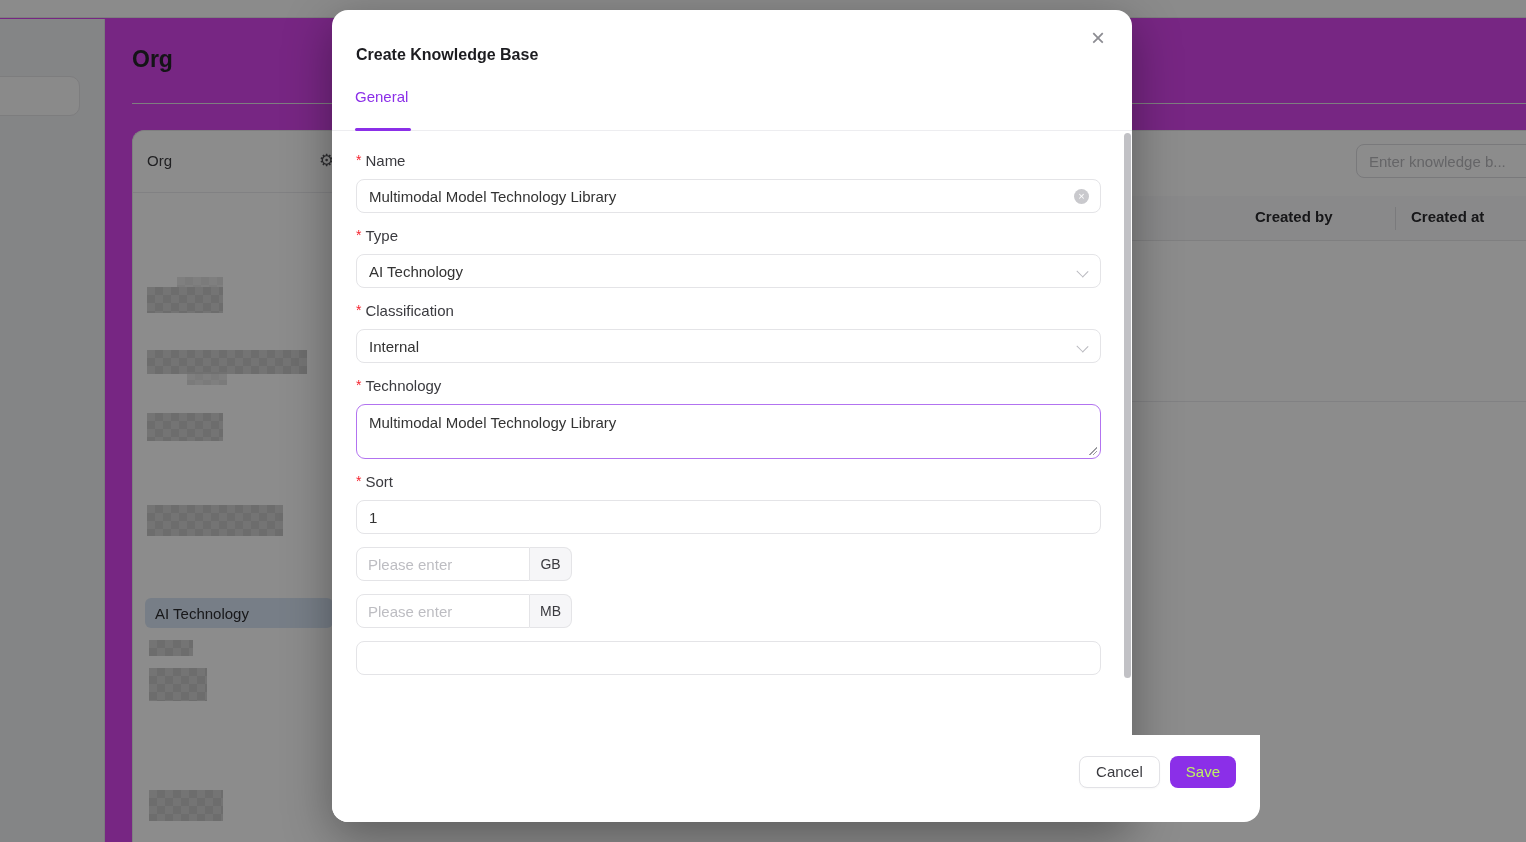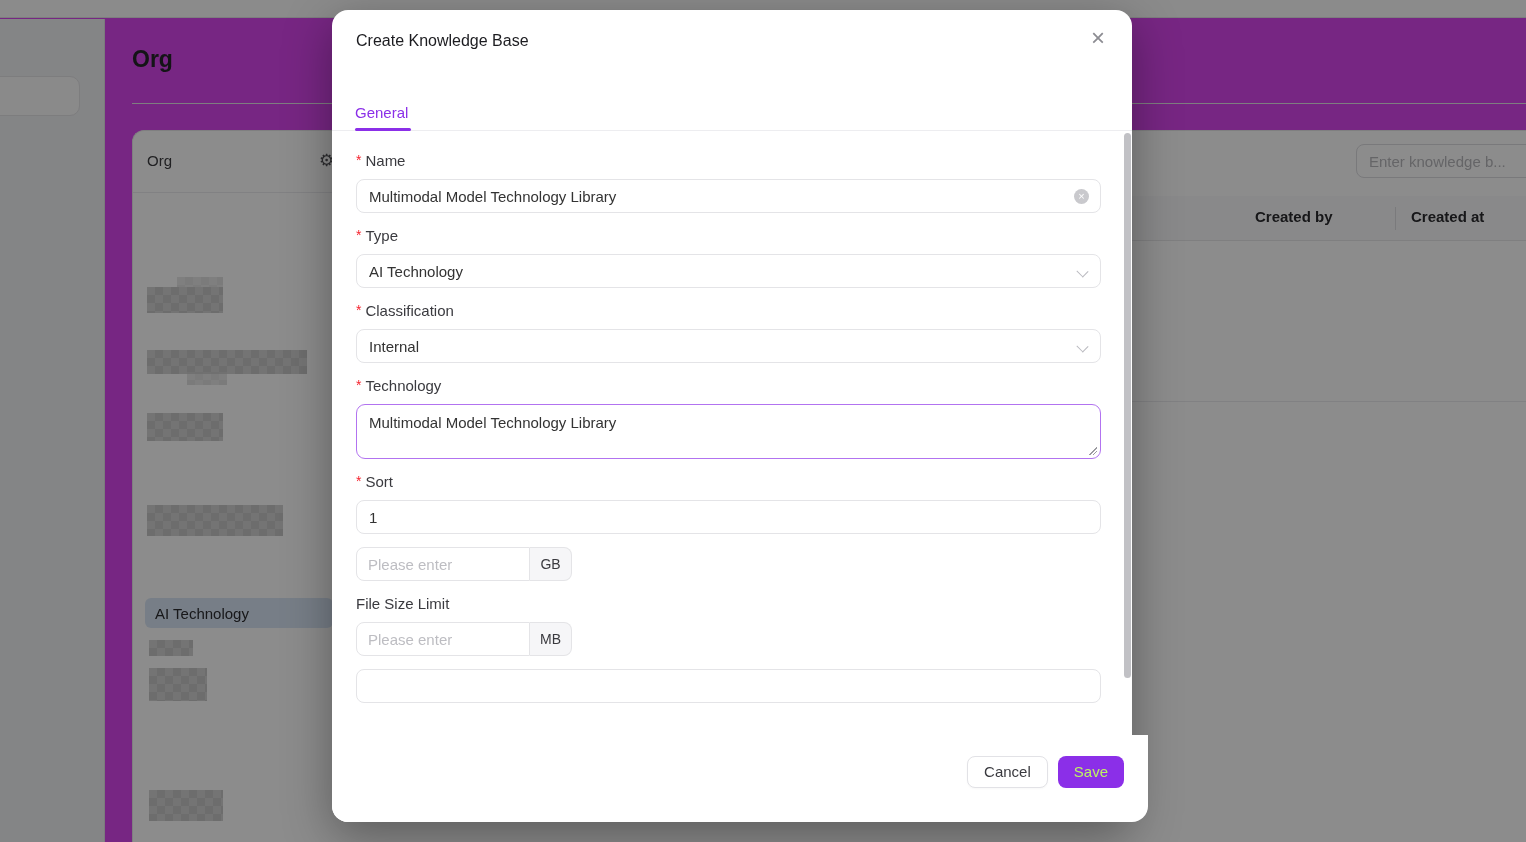--- a/index.html
+++ b/index.html
@@ -36,7 +36,7 @@
   
   .overlay { position:absolute; inset:0; background:rgba(0,0,0,0.45); }
   .modal { position:absolute; left:332px; top:10px; width:800px; height:812px; background:#fff; border-radius:16px; box-shadow:0 14px 48px rgba(0,0,0,0.35); }
-  .modal-title { position:absolute; left:24px; top:22px; font-size:16px; font-weight:normal; color:#1c1c20; }
+  .modal-title { position:absolute; left:24px; top:36px; font-size:16px; font-weight:bold; color:#1c1c20; }
   .modal-close { position:absolute; right:20px; top:14px; width:28px; height:28px; font-size:24px; color:#8c8c92; display:flex; align-items:center; justify-content:center; cursor:pointer; line-height:1; }
   .tabs-border { position:absolute; left:0; top:120px; width:100%; height:1px; background:#ededf0; }
   .tab { position:absolute; left:23px; top:94px; font-size:15px; cursor:pointer; }

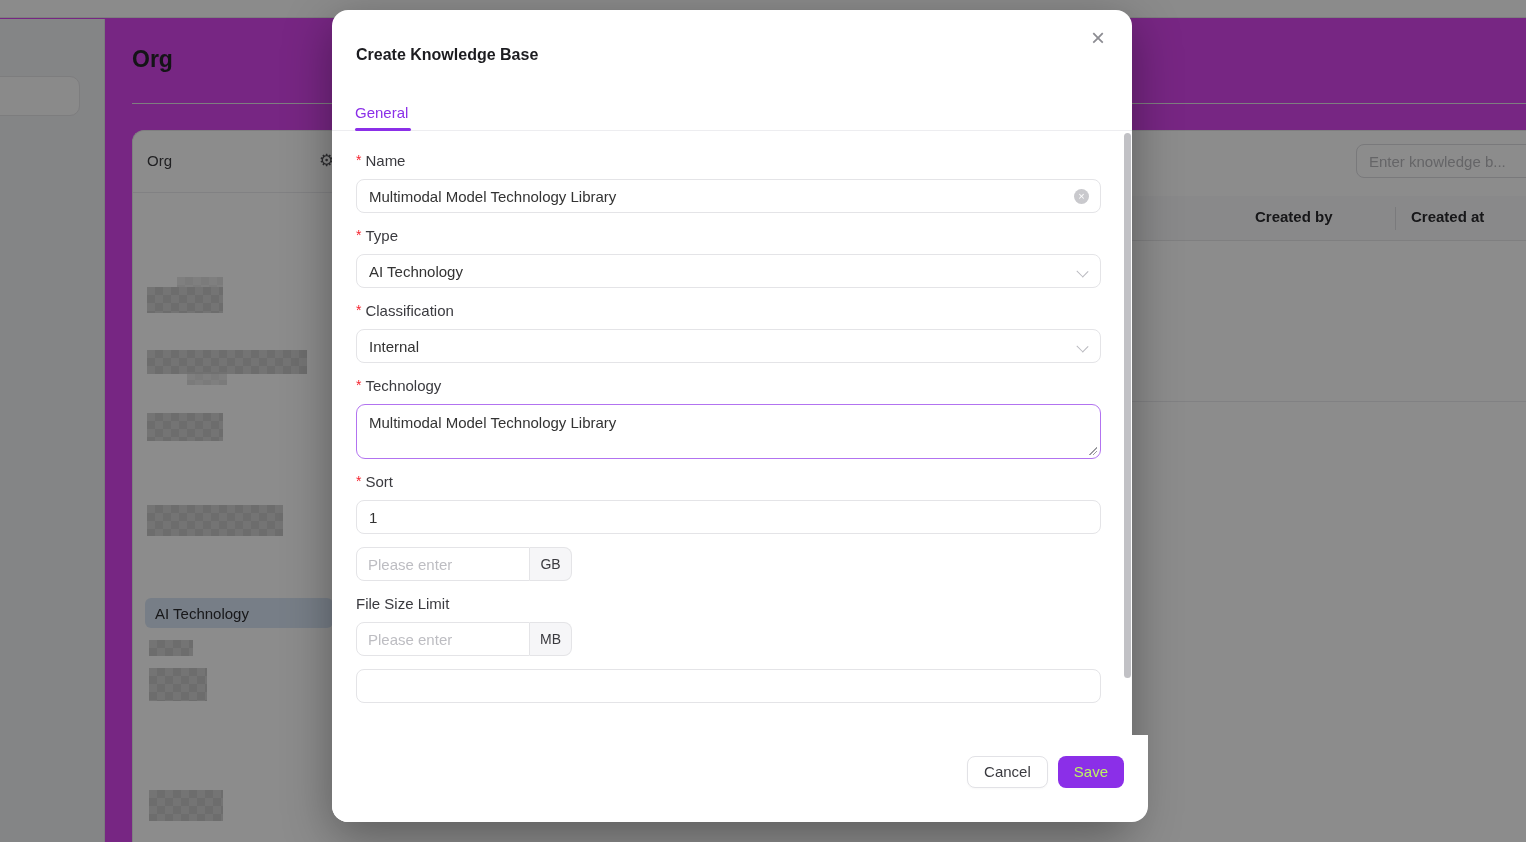--- a/index.html
+++ b/index.html
@@ -39,7 +39,7 @@
   .modal-title { position:absolute; left:24px; top:36px; font-size:16px; font-weight:bold; color:#1c1c20; }
   .modal-close { position:absolute; right:20px; top:14px; width:28px; height:28px; font-size:24px; color:#8c8c92; display:flex; align-items:center; justify-content:center; cursor:pointer; line-height:1; }
   .tabs-border { position:absolute; left:0; top:120px; width:100%; height:1px; background:#ededf0; }
-  .tab { position:absolute; left:23px; top:94px; font-size:15px; cursor:pointer; }
+  .tab { position:absolute; left:23px; top:78px; font-size:15px; cursor:pointer; }
   .tab.active { color:var(--accent); }
   .tab-underline { position:absolute; left:23px; top:118px; width:56px; height:3px; background:var(--accent); border-radius:2px; }
 

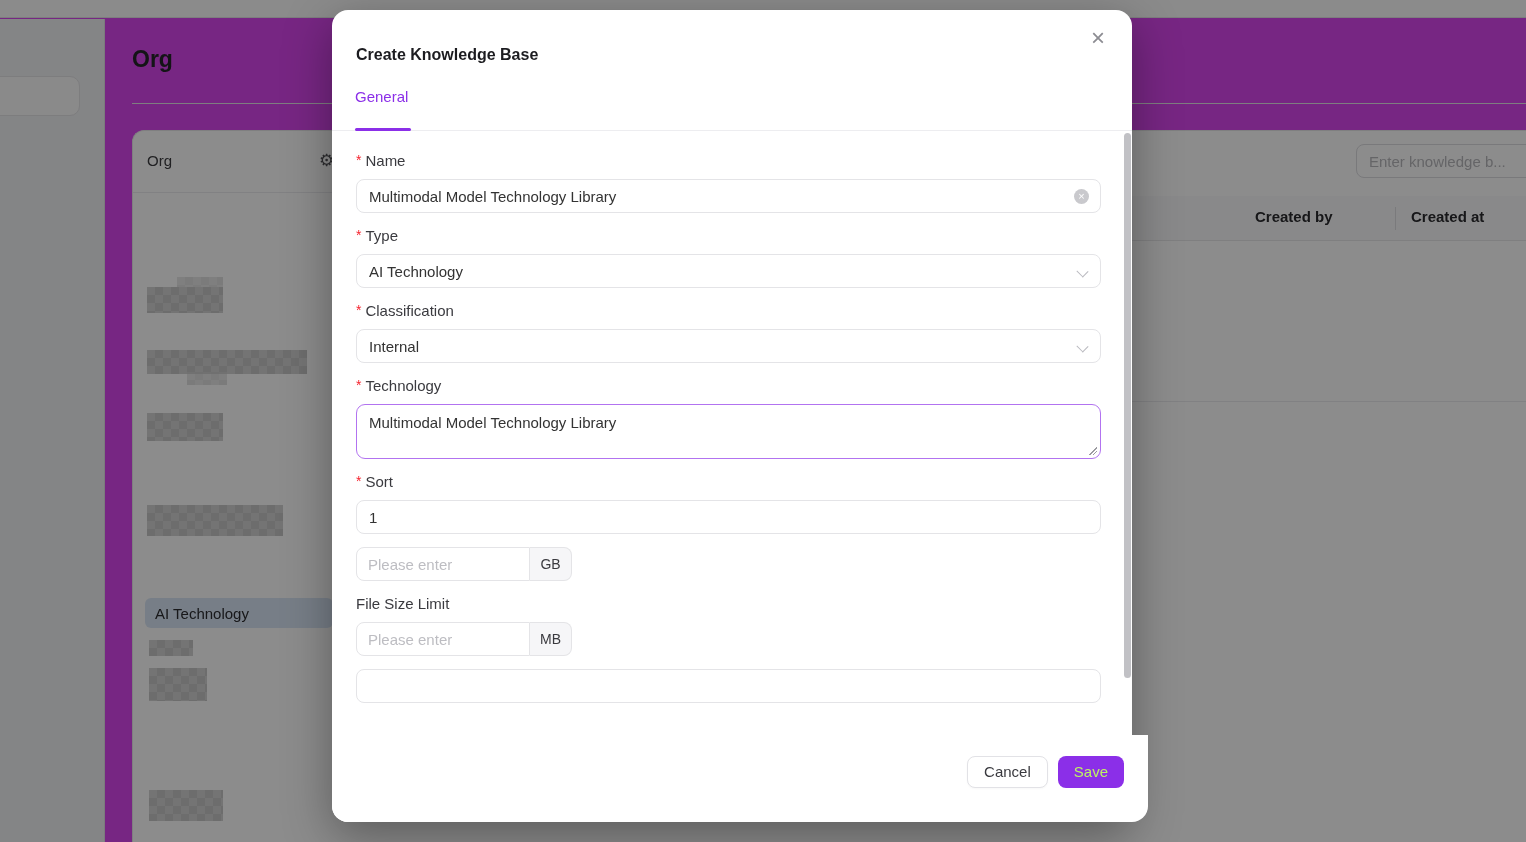--- a/index.html
+++ b/index.html
@@ -182,9 +182,6 @@
       </div>
 
       <div class="form-item">
-        <div class="form-label">
-          <span>File Size Limit</span>
-        </div>
         <div class="unit-group">
           <input class="form-control unit-input" placeholder="Please enter" style="">
           <div class="unit-addon">MB</div>

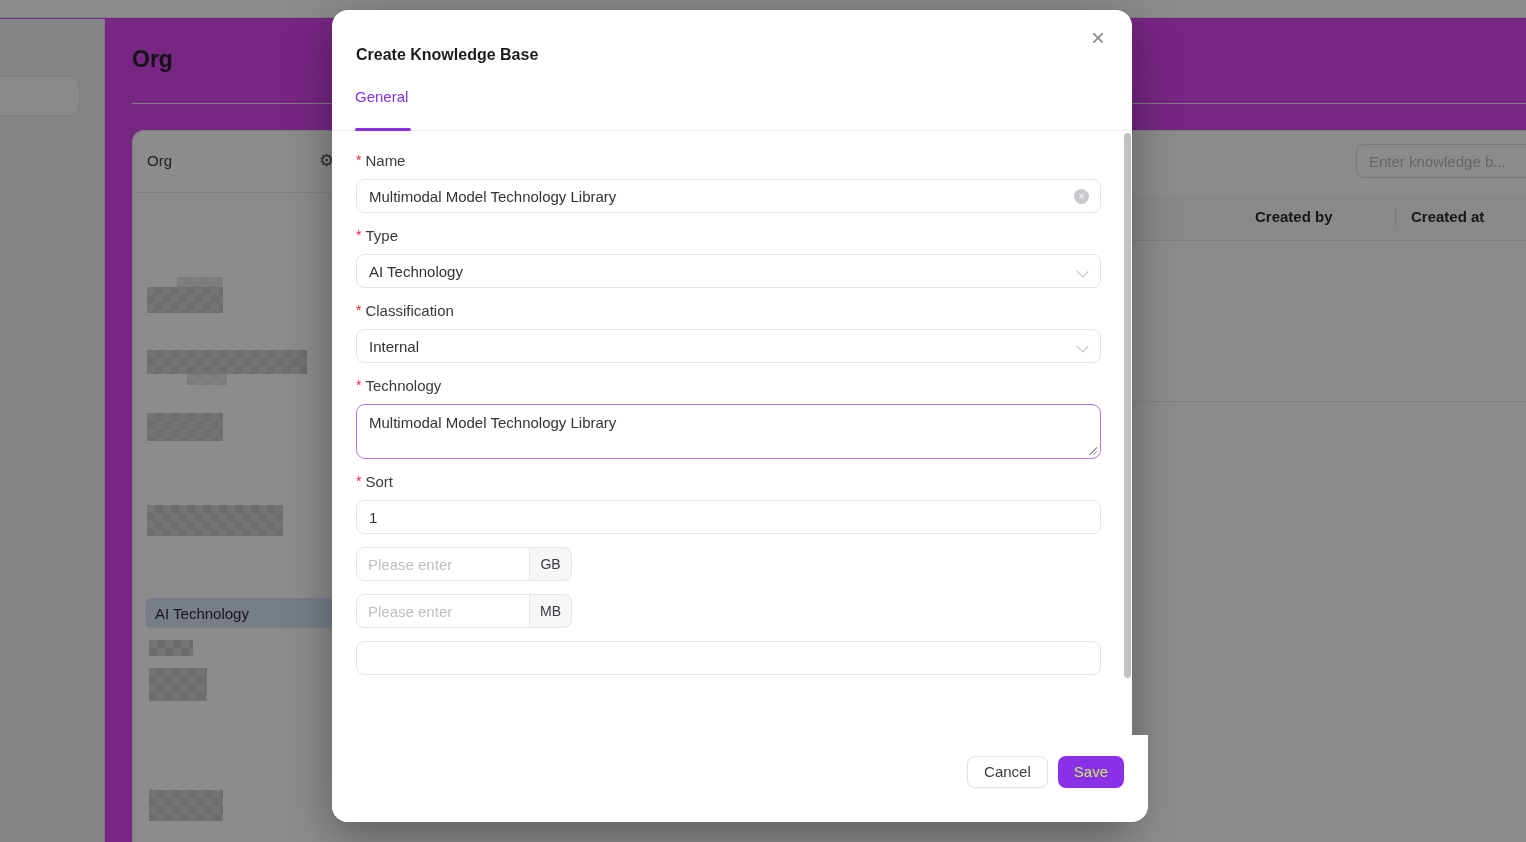--- a/index.html
+++ b/index.html
@@ -61,7 +61,7 @@
   .unit-addon { width:42px; height:34px; background:#f6f6f8; border:1px solid #e4e4e7; border-left:none; border-radius:0 8px 8px 0; display:flex; align-items:center; justify-content:center; font-size:14px; color:#3a3a3f; }
   .scroll-thumb { position:absolute; right:1px; top:123px; width:7px; height:545px; background:#c1c1c5; border-radius:4px; cursor:pointer; }
 
-  .modal-footer { position:absolute; left:0; top:725px; width:816px; height:87px; background:#fff; border-radius:0 0 16px 16px; display:flex; align-items:center; justify-content:flex-end; gap:10px; padding:0 24px 14px 0; }
+  .modal-footer { position:absolute; left:0; top:725px; width:928px; height:87px; background:#fff; border-radius:0 0 16px 16px; display:flex; align-items:center; justify-content:flex-end; gap:10px; padding:0 24px 14px 0; }
   .btn { height:32px; border-radius:8px; font-size:15px; padding:0 16px; cursor:pointer; border:none; font-family:"Liberation Sans", sans-serif; }
   .btn-cancel { background:#fff; border:1px solid #e2e2e6; color:#3a3a3f; box-shadow:0 1px 2px rgba(0,0,0,0.03); }
   .btn-save { background:var(--accent); color:#bef264; }

